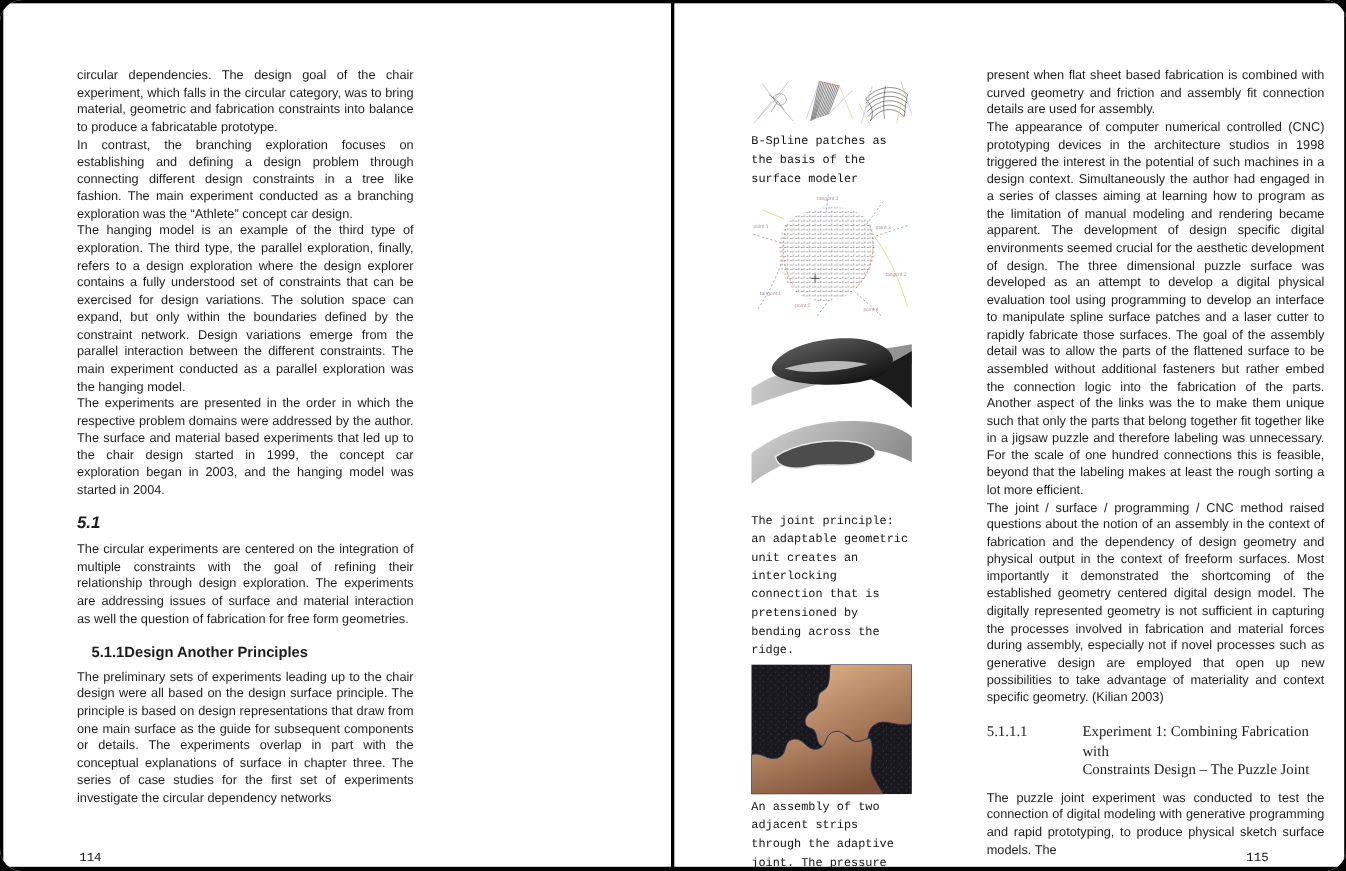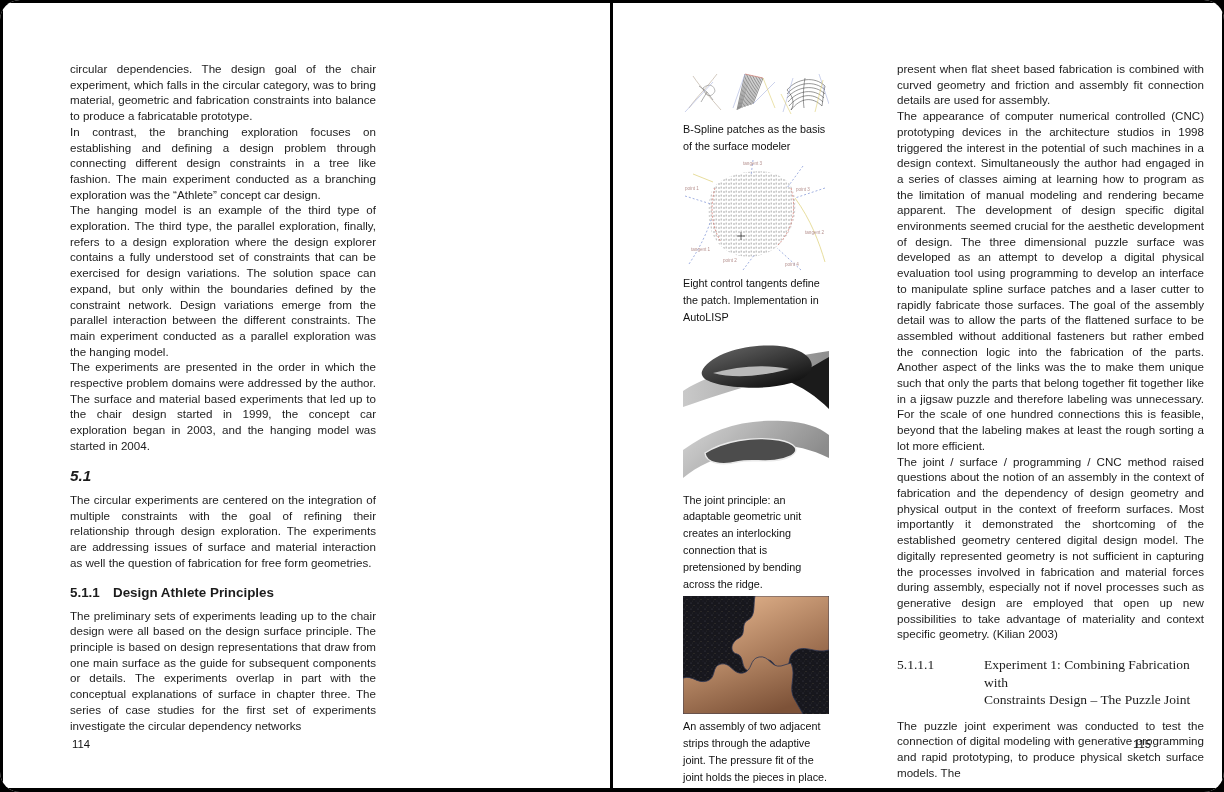--- a/index.html
+++ b/index.html
@@ -26,7 +26,7 @@
   .h5111 .hnum{flex:0 0 52px;}
 
   .figcol{position:absolute;left:683px;top:64px;width:146px;}
-  .caption{font-size:10.8px;line-height:16.9px;margin:0;text-align:left;color:#111;}
+  .caption{font-size:10.8px;line-height:16.9px;margin:0;text-align:left;color:#111;font-family:Liberation Mono, monospace;}
   .cap1{margin:3px 0 3px 0;}
   .cap2{margin:3px 0 3px 0;}
   .cap3{margin:6px 0 3px 0;}

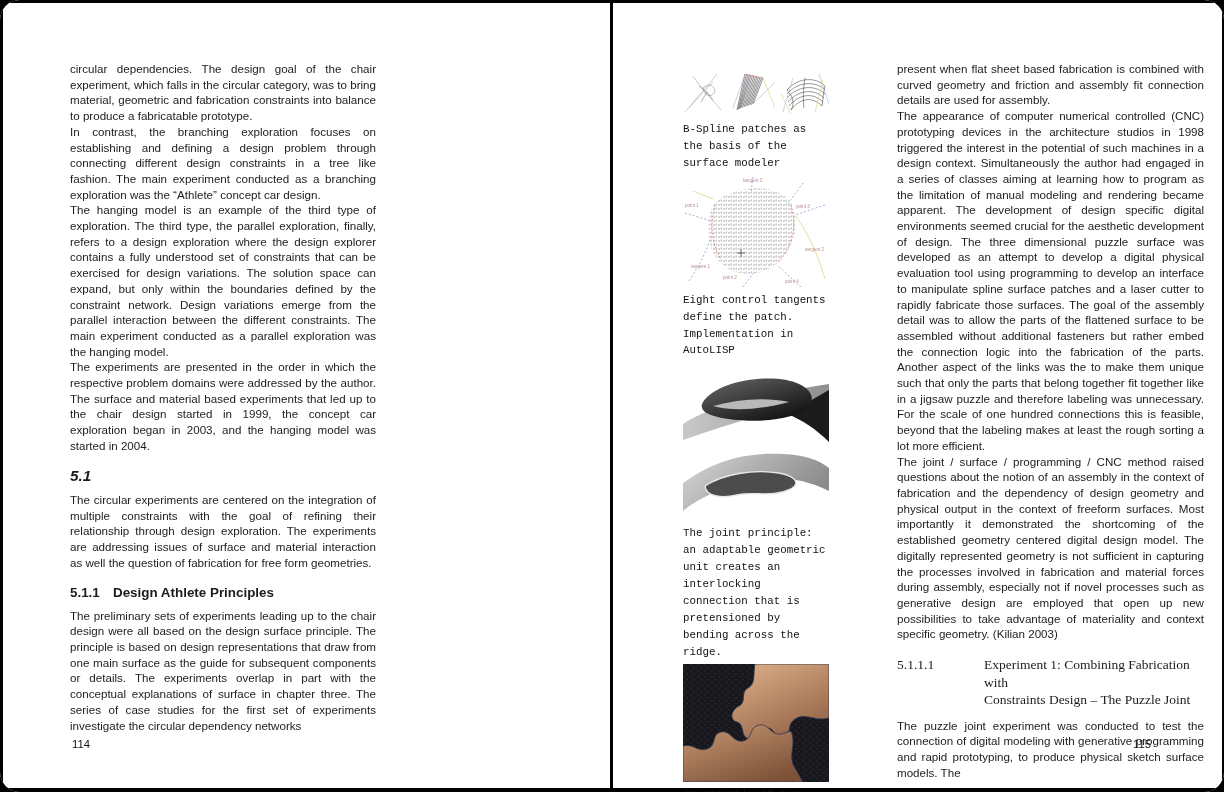--- a/index.html
+++ b/index.html
@@ -125,7 +125,6 @@
       <text class="lbl" x="40" y="104">point 2</text>
       <text class="lbl" x="102" y="108">point 4</text>
     </svg>
-    <p class="caption cap2">Eight control tangents define the patch. Implementation in AutoLISP</p>
 
     <svg class="fig fig3" width="146" height="81" viewBox="0 0 146 81">
       <defs>

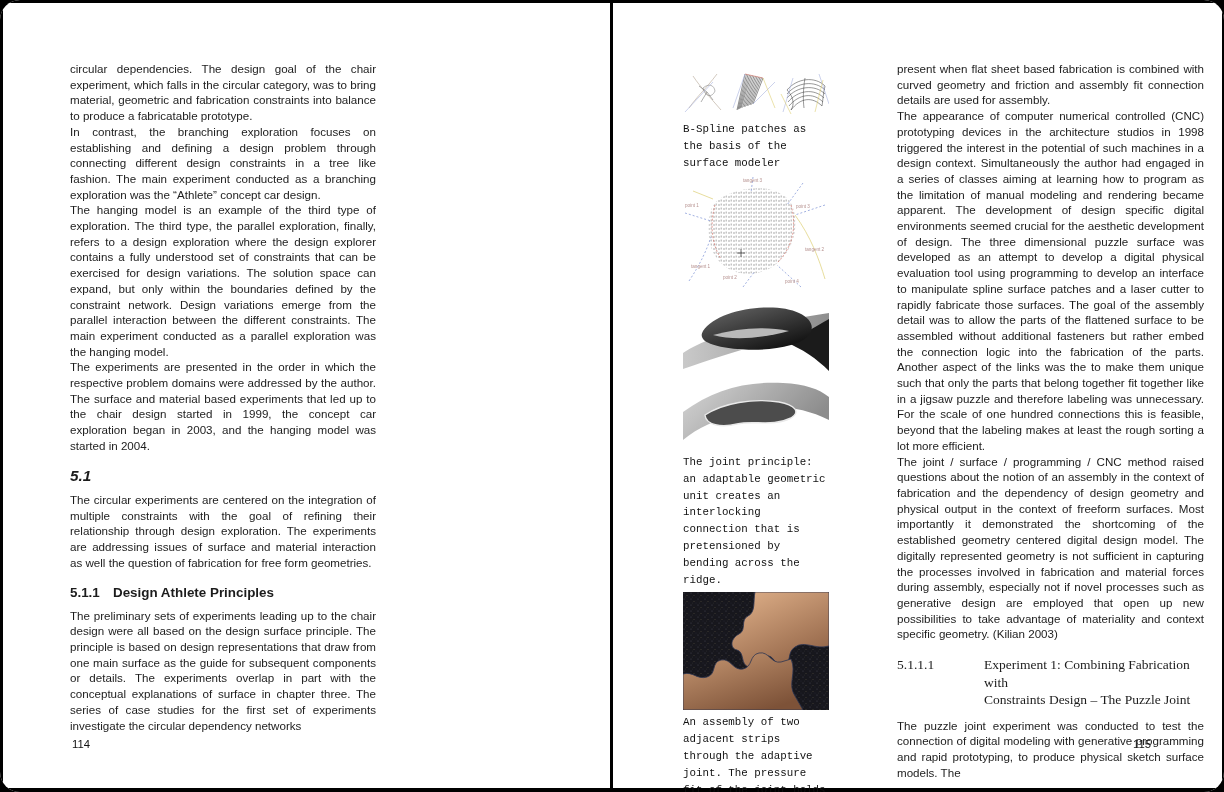--- a/index.html
+++ b/index.html
@@ -29,7 +29,7 @@
   .caption{font-size:10.8px;line-height:16.9px;margin:0;text-align:left;color:#111;font-family:Liberation Mono, monospace;}
   .cap1{margin:3px 0 3px 0;}
   .cap2{margin:3px 0 3px 0;}
-  .cap3{margin:6px 0 3px 0;}
+  .cap3{margin:18px 0 3px 0;}
   .cap4{margin:4px 0 0 0;}
   .fig{display:block;margin:0;}
   .fig2{margin-top:2px;}

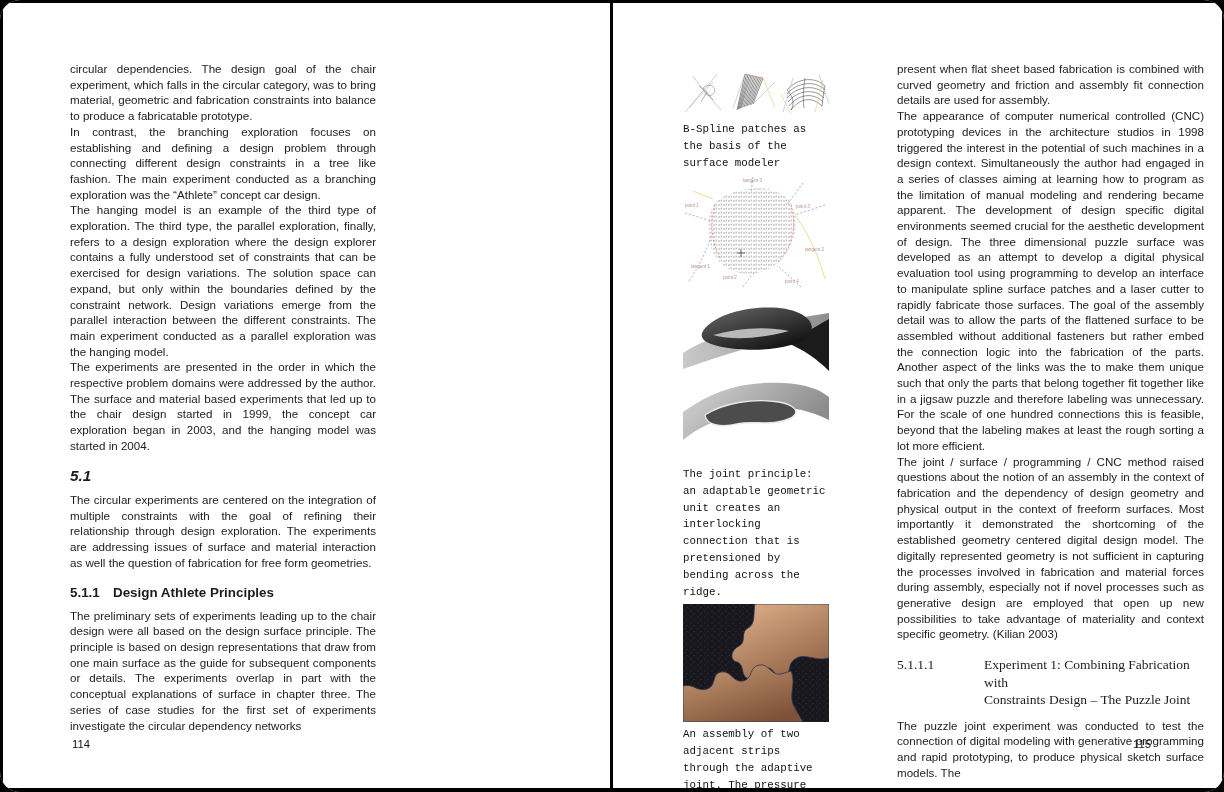--- a/index.html
+++ b/index.html
@@ -20,7 +20,7 @@
        font-size:15.3px;line-height:19.5px;gap:20px;}
   .h51 .hnum{flex:0 0 30px;}
   .h511{display:flex;margin:13px 0 7px 0;font-weight:bold;font-size:13.4px;line-height:17px;}
-  .h511 .hnum{flex:0 0 43px;}
+  .h511 .hnum{flex:0 0 43px;text-align:right;}
   .h5111{display:flex;margin:14px 0 9px 0;font-family:"Liberation Serif",serif;
          font-size:13.5px;line-height:17.5px;font-weight:normal;gap:35px;}
   .h5111 .hnum{flex:0 0 52px;}

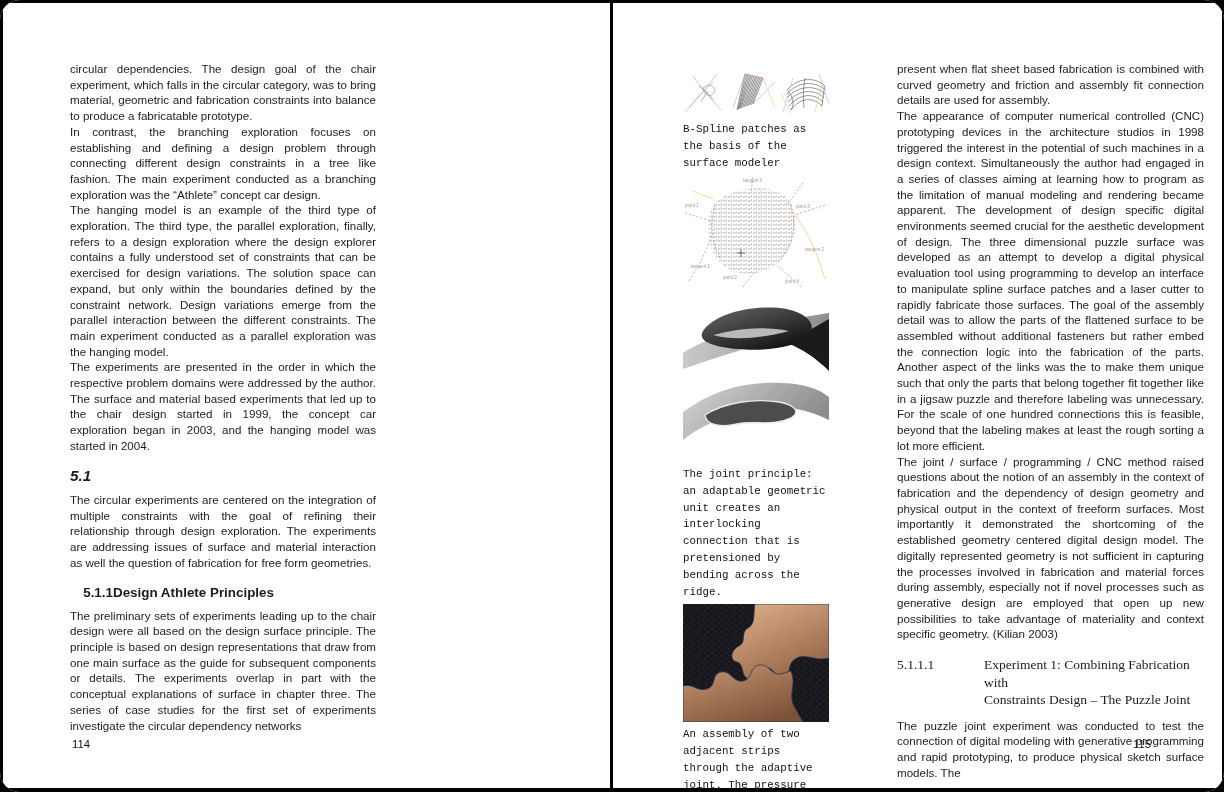--- a/index.html
+++ b/index.html
@@ -65,7 +65,7 @@
 
     <div class="h511">
       <span class="hnum">5.1.1</span>
-      <span class="htxt">Design Athlete Principles</span>
+      <span class="htxt">Design Another Principles</span>
     </div>
     <p class="body">The preliminary sets of experiments leading up to the chair design were all based on the design surface principle. The principle is based on design representations that draw from one main surface as the guide for subsequent components or details. The experiments overlap in part with the conceptual explanations of surface in chapter three. The series of case studies for the first set of experiments investigate the circular dependency networks</p>
   </div>

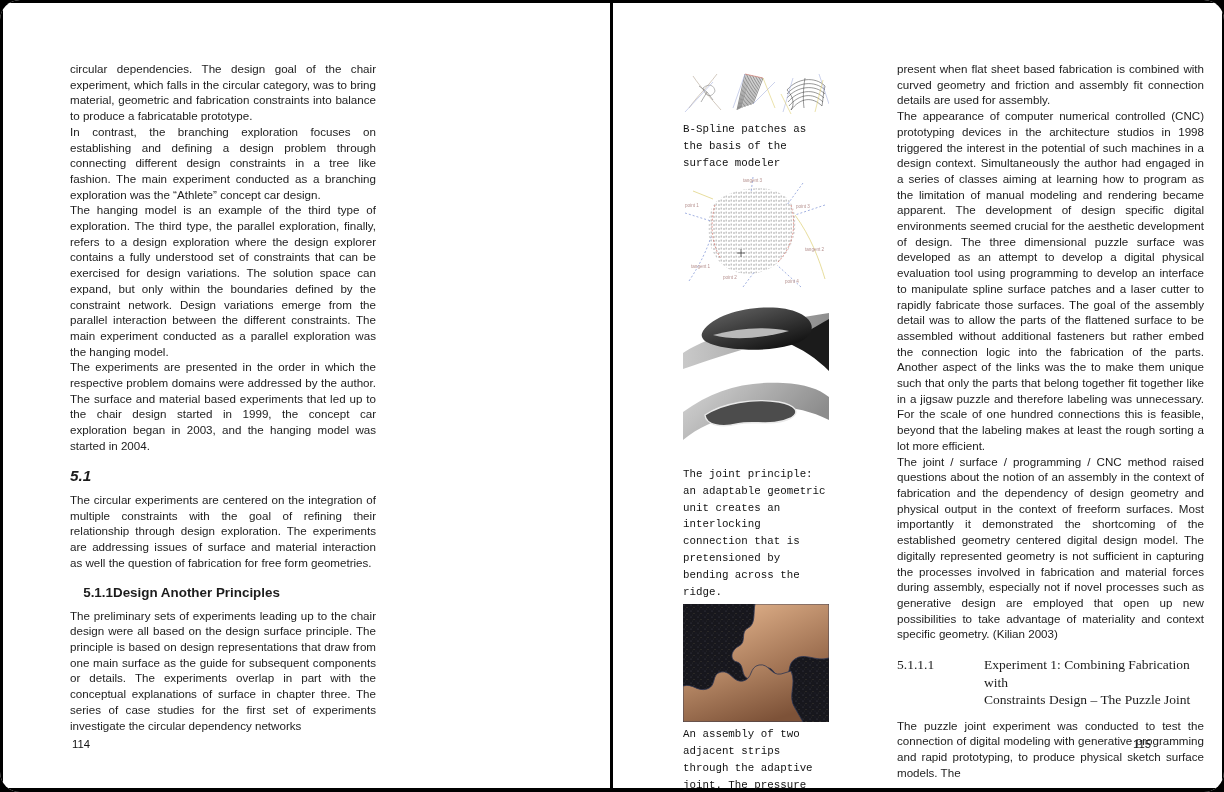--- a/index.html
+++ b/index.html
@@ -38,7 +38,7 @@
   .fig5{margin-top:2px;}
   .lbl{font-size:4.6px;fill:#b5908e;font-family:"Liberation Sans",sans-serif;}
 
-  .pagenum{position:absolute;top:738px;font-size:11.3px;color:#111;}
+  .pagenum{position:absolute;top:775px;font-size:11.3px;color:#111;font-family:Liberation Mono, monospace;}
   .pagenum-left{left:72px;}
   .pagenum-right{left:1133px;}
 </style>

